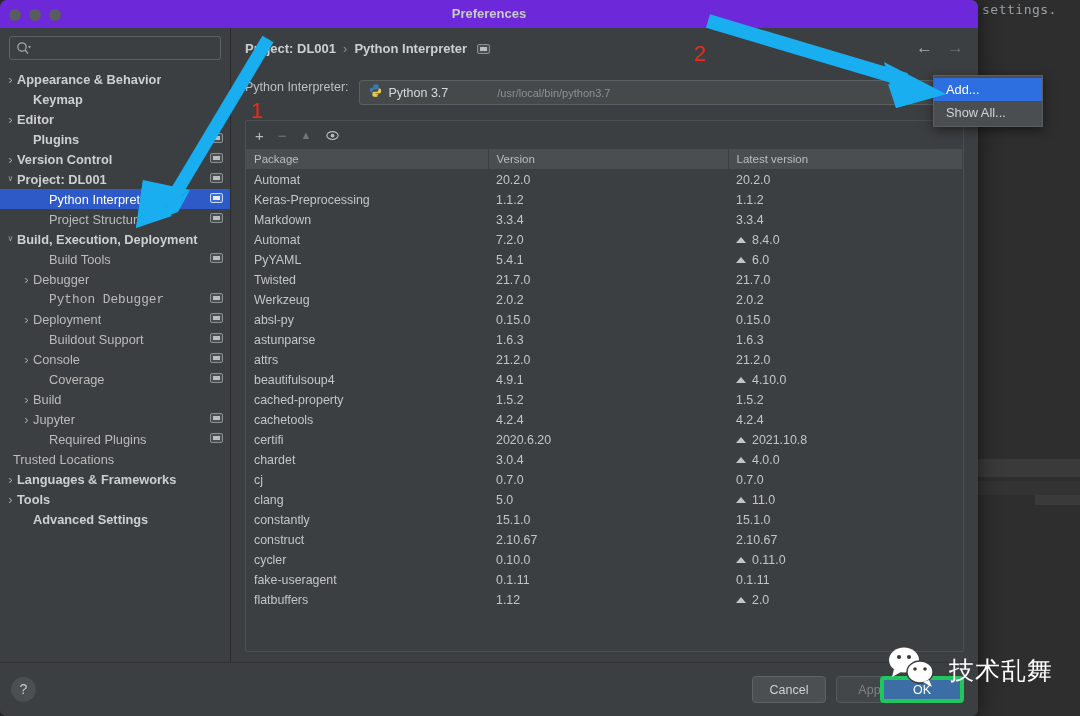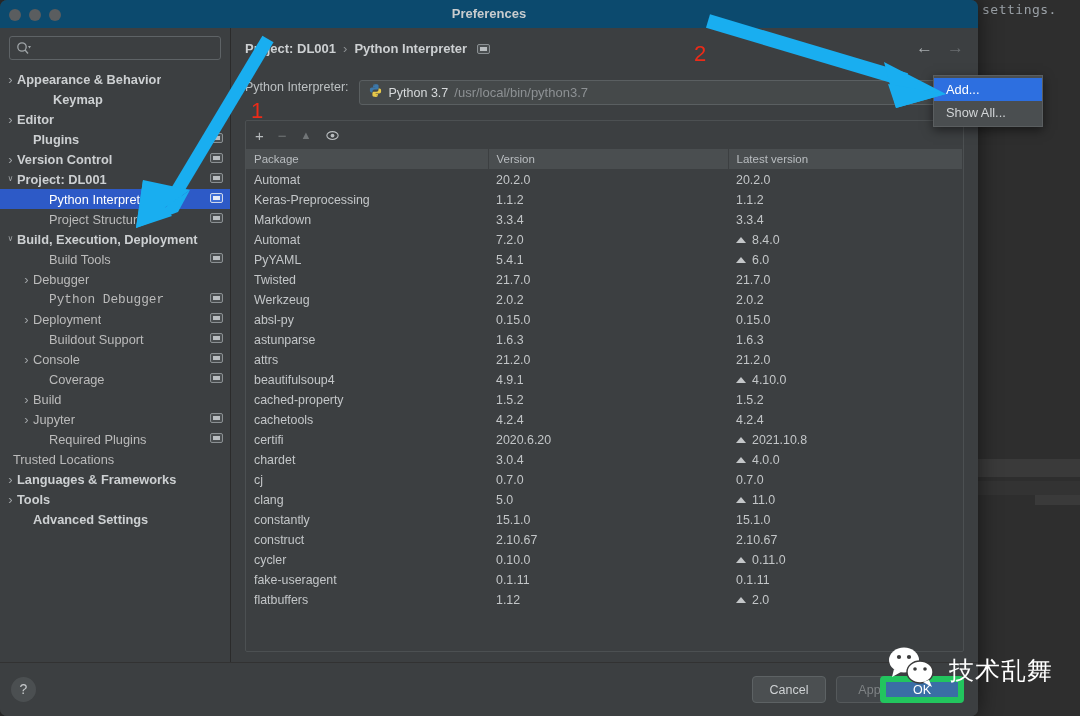--- a/index.html
+++ b/index.html
@@ -31,7 +31,7 @@
     overflow: hidden;
   }
   .titlebar {
-    position: relative; height: 36px; background: #0c4a6e;
+    position: relative; height: 36px; background: #6d28d9;
     border-bottom: 4px solid #4d7c0f;
   }
   .traffic { position: absolute; top: 9px; left: 9px; display: flex; gap: 8px; }

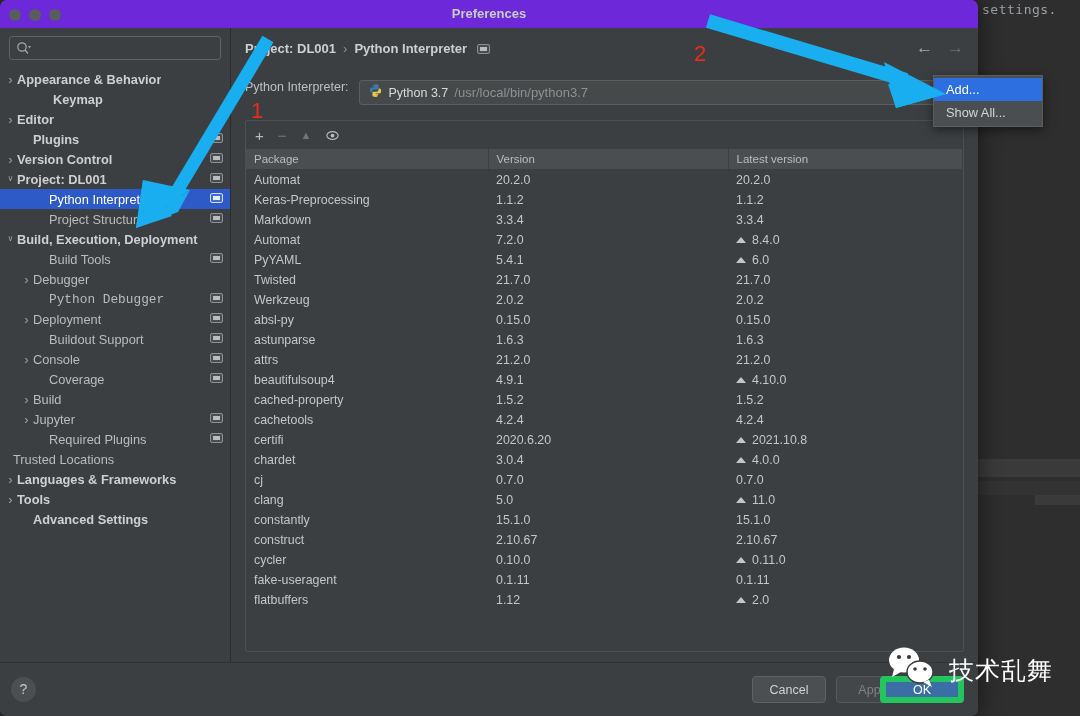--- a/index.html
+++ b/index.html
@@ -220,7 +220,7 @@
               <span class="arrow" style="font-size: 13px;">›</span>
               <span class="label">Appearance &amp; Behavior</span>
             </div>
-            <div class="tree-row bold" style="padding-left: 20px; margin-left: 20px;">
+            <div class="tree-row bold" style="padding-left: 20px;">
               <span class="arrow"></span>
               <span class="label">Keymap</span>
             </div>

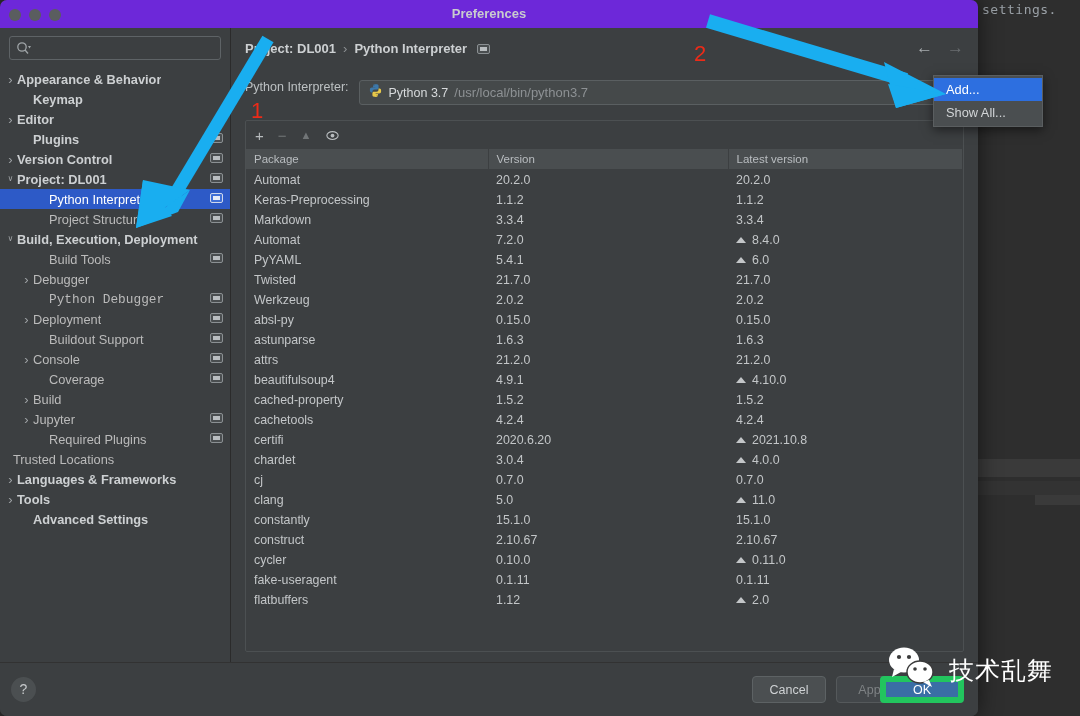--- a/index.html
+++ b/index.html
@@ -108,7 +108,7 @@
     padding-left: 8px; gap: 6px;
   }
   .combo .pyname { font-size: 12.5px; color: #d7dadc; }
-  .combo .pypath { font-size: 13px; color: #8d9194; }
+  .combo .pypath { font-size: 11px; color: #8d9194; margin-left: 43px; }
   .combo .caret {
     position: absolute; right: 7px; top: 9px; width: 0; height: 0;
     border-left: 5px solid transparent; border-right: 5px solid transparent;

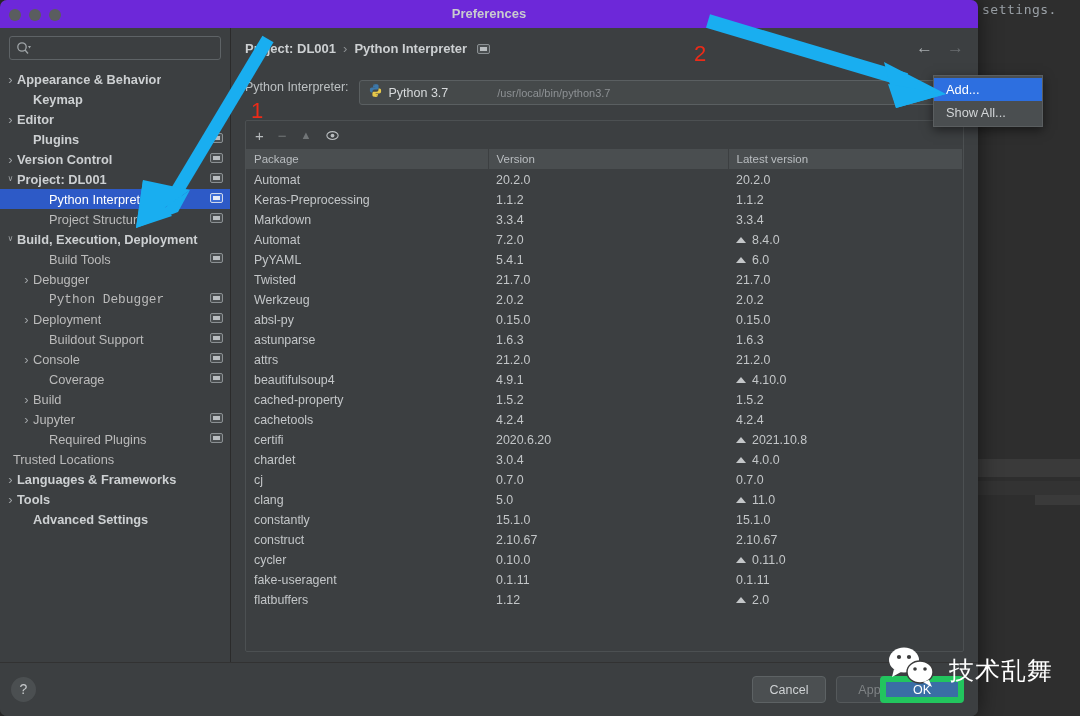--- a/index.html
+++ b/index.html
@@ -156,7 +156,7 @@
   }
   .btn.cancel { right: 152px; width: 74px; background: #4b4f51; border: 1px solid #5d6264; color: #cfd2d4; }
   .btn.apply  { right: 66px;  width: 76px; background: #43474a; border: 1px solid #55595b; color: #7e8284; }
-  .btn.ok     { right: 14px;  width: 84px; background: #3a6ea5; border: 6px solid #22c55e; color: #ffffff; }
+  .btn.ok     { right: 14px;  width: 84px; background: #3a6ea5; border: 4px solid #22c55e; color: #ffffff; }
 
   
   .popup {

